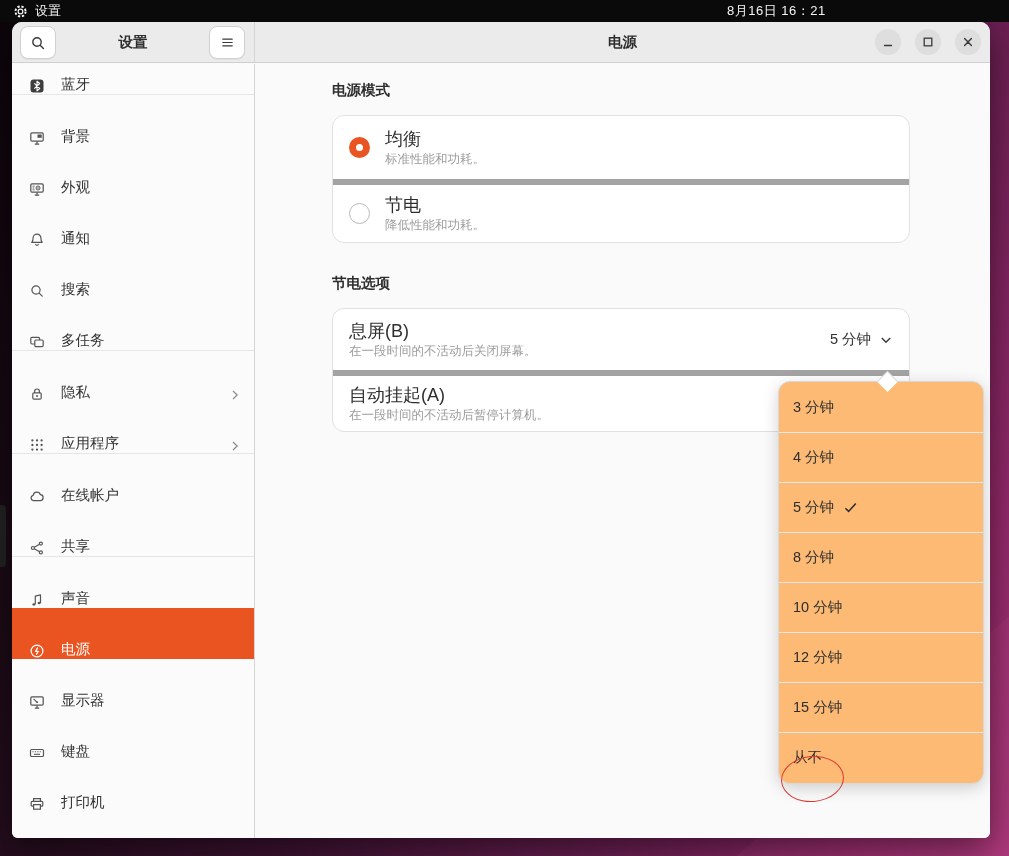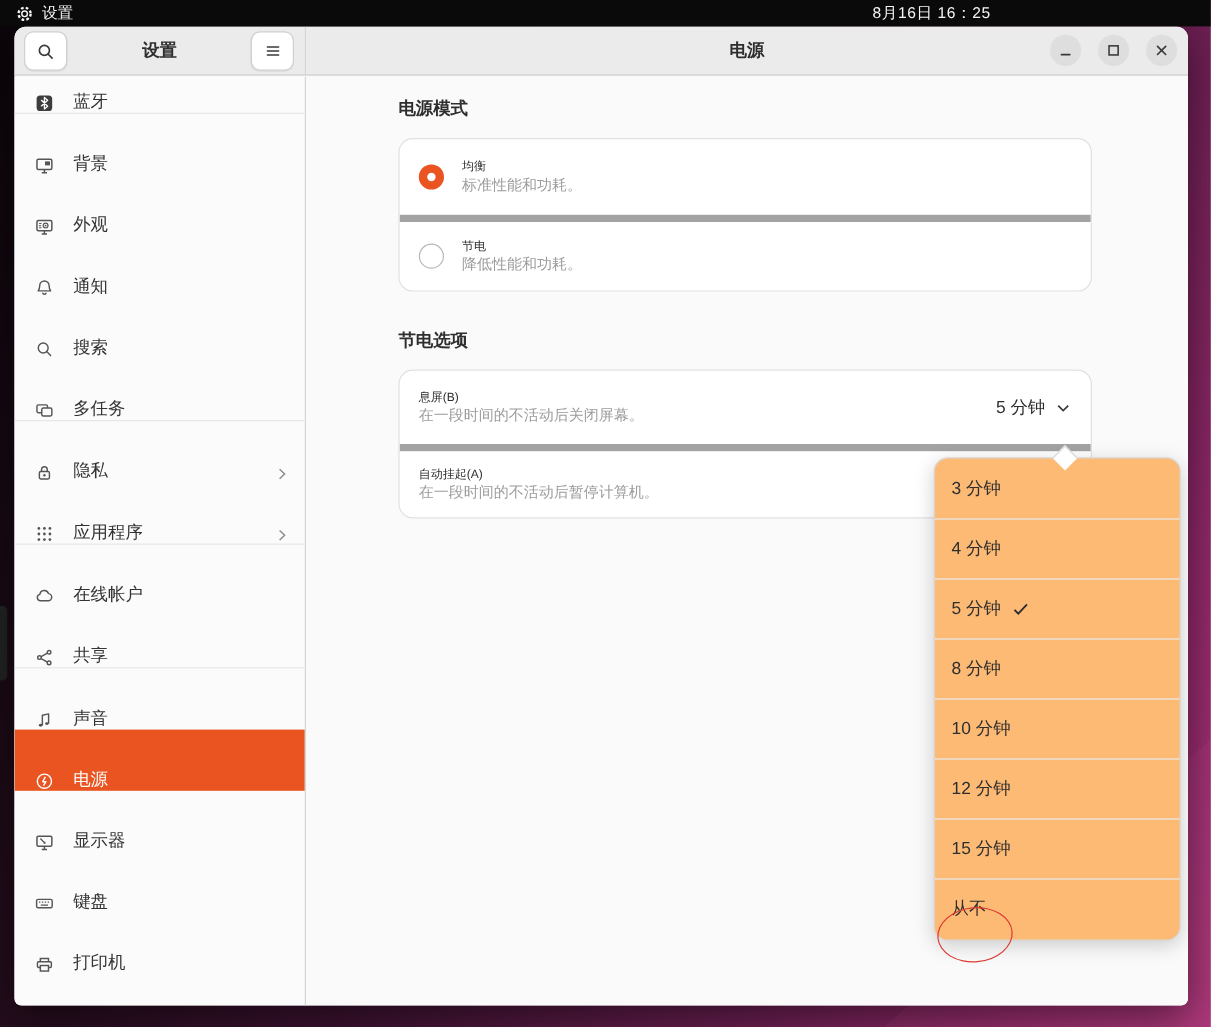--- a/index.html
+++ b/index.html
@@ -107,7 +107,7 @@
     </span>
     <span>设置</span>
   </div>
-  <div class="topbar-clock">8月16日 16：25</div>
+  <div class="topbar-clock">8月16日 16：21</div>
 </div>
 
 <div class="dock-pill"></div>

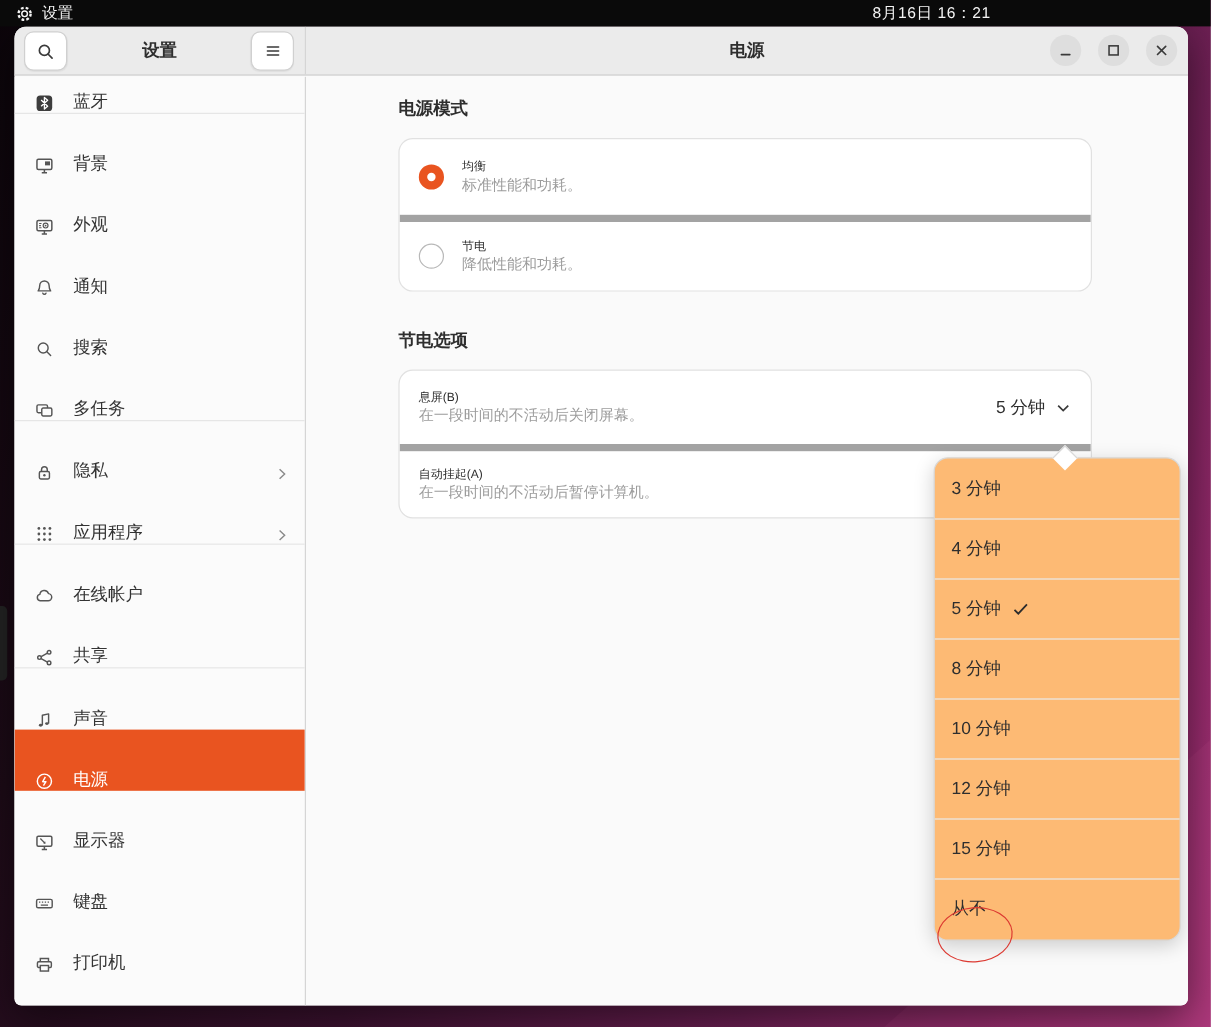--- a/index.html
+++ b/index.html
@@ -69,7 +69,7 @@
   .mode-row { height:63px; cursor:pointer; }
   .save-row { height:61px; cursor:pointer; }
   .rtext { flex:1; }
-  .rtitle { font-size:10px; color:#2e2e2e; }
+  .rtitle { font-size:18px; color:#2e2e2e; }
   .rsub { font-size:12.5px; color:#9c9c9c; margin-top:0; }
   .radio { width:21px; height:21px; border-radius:50%; flex:0 0 21px; }
   .radio.on { background:#e95420; position:relative; }

